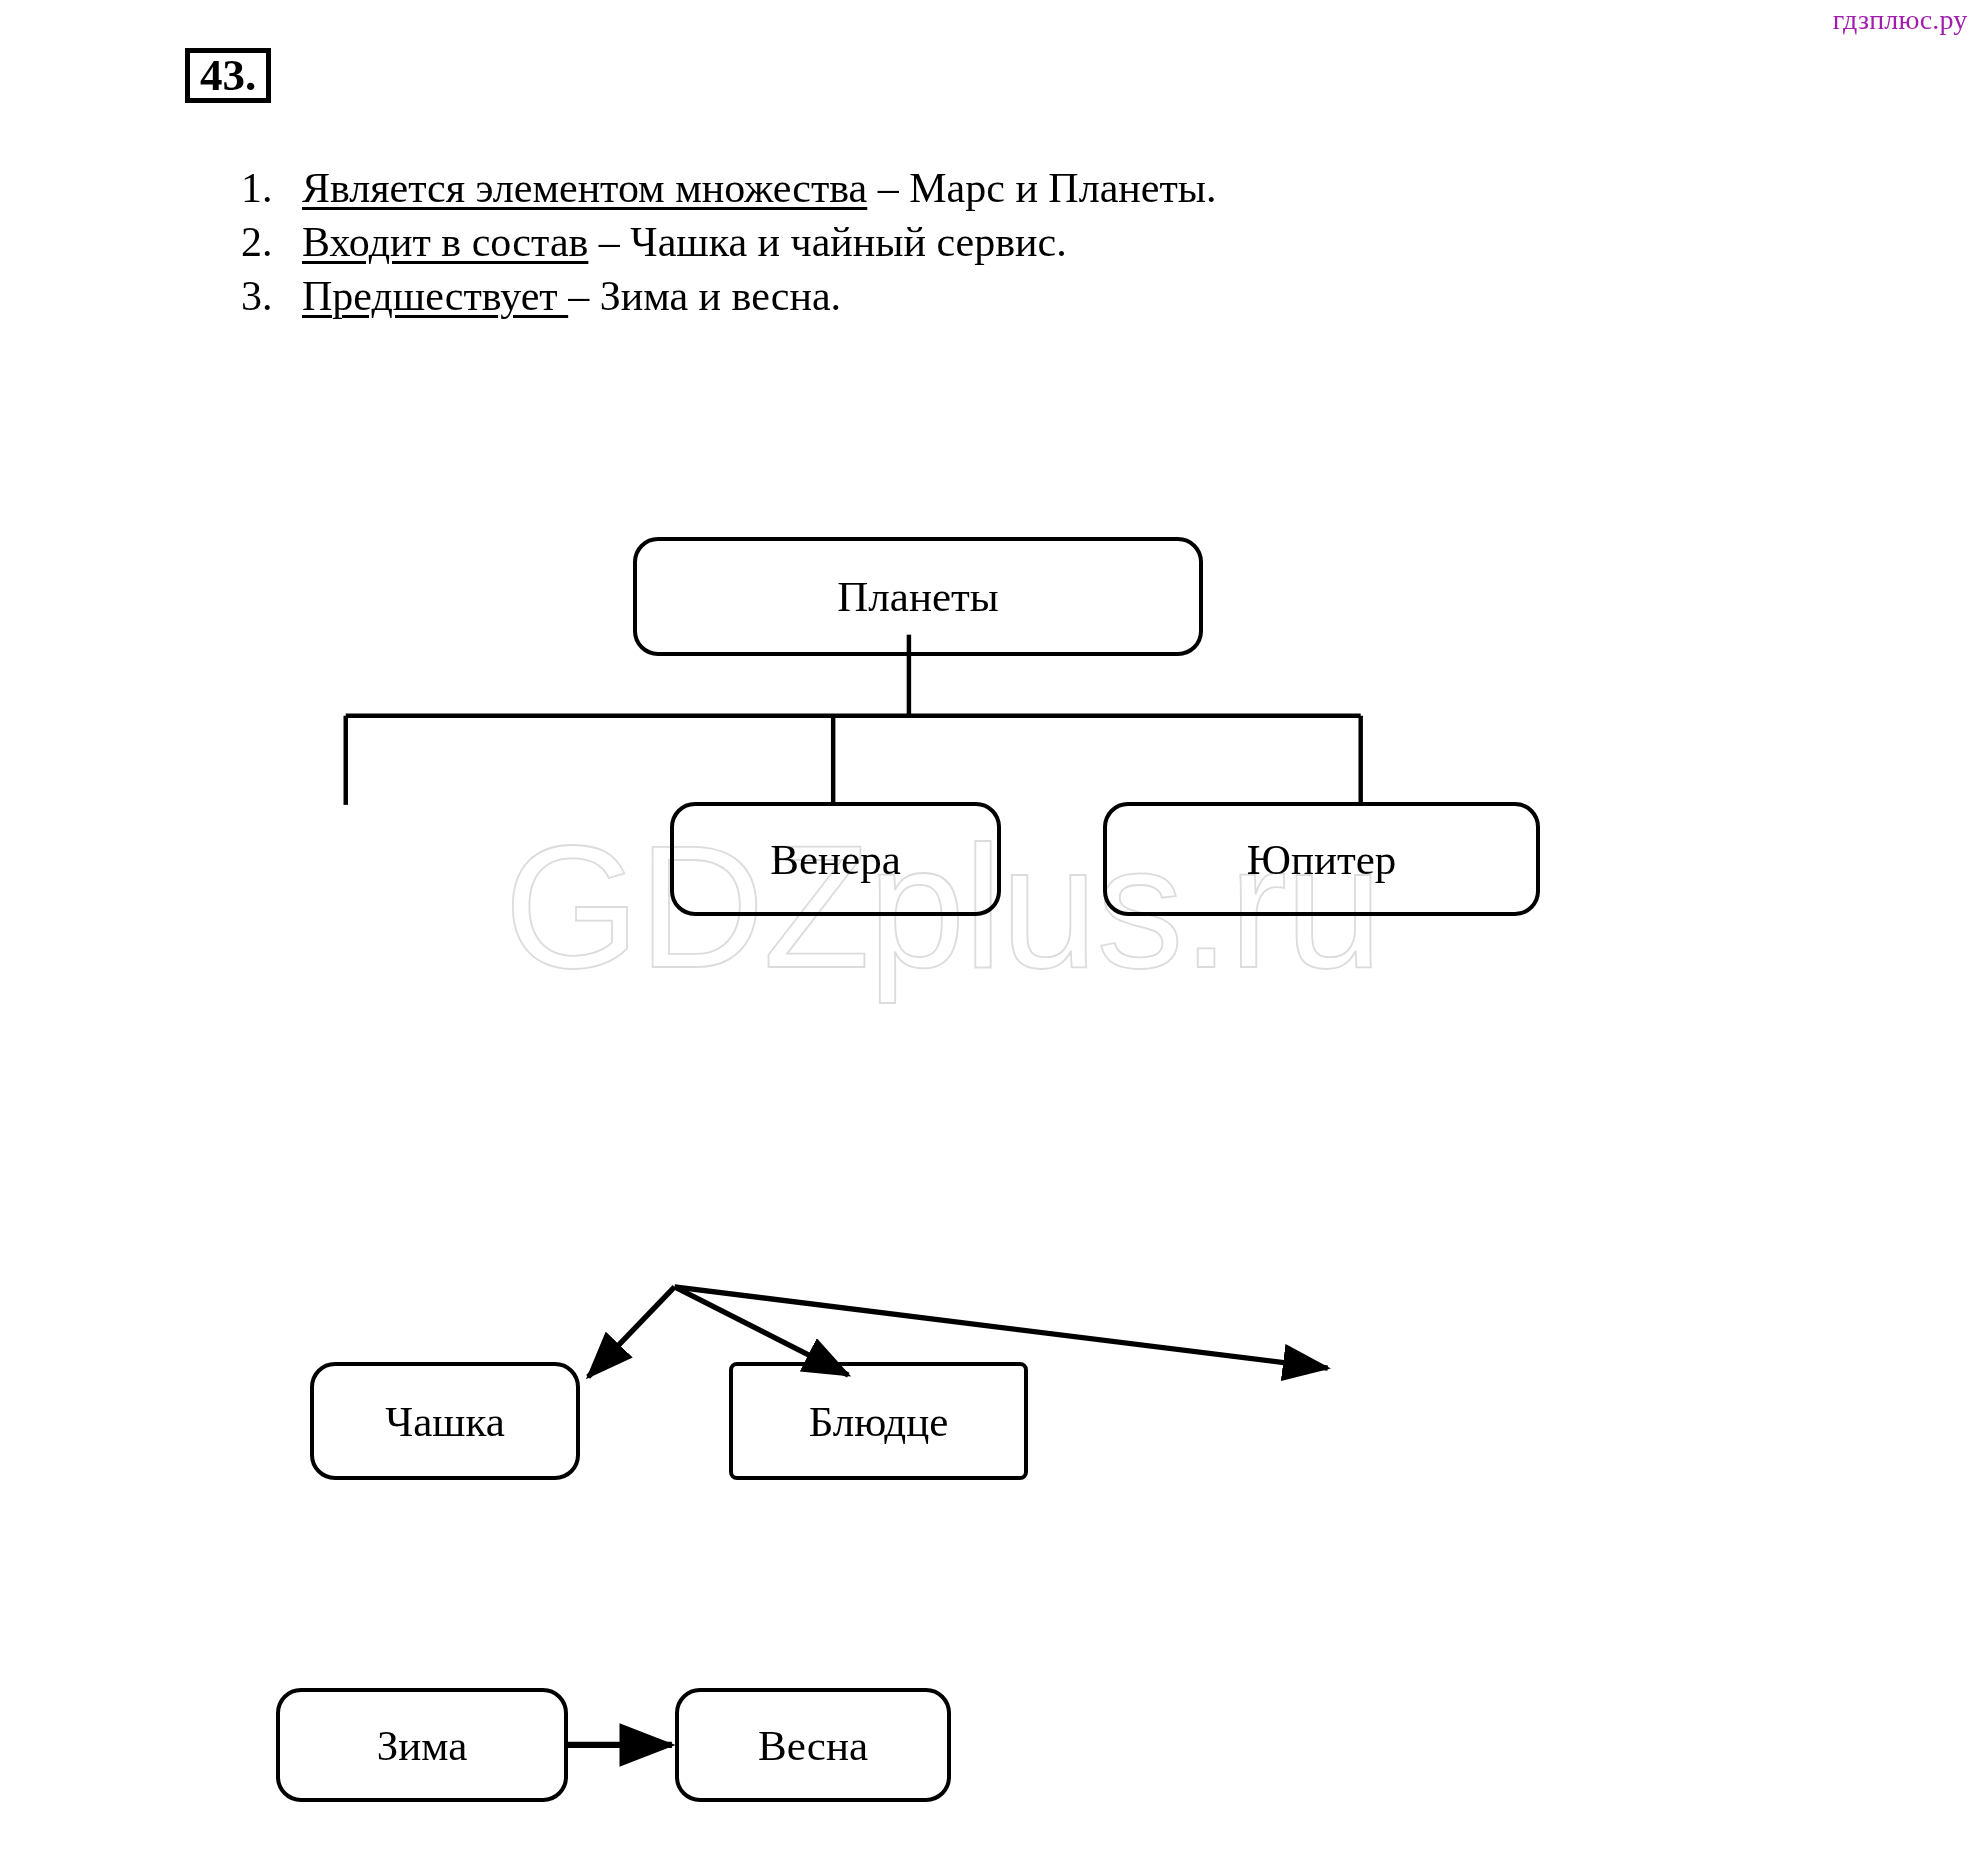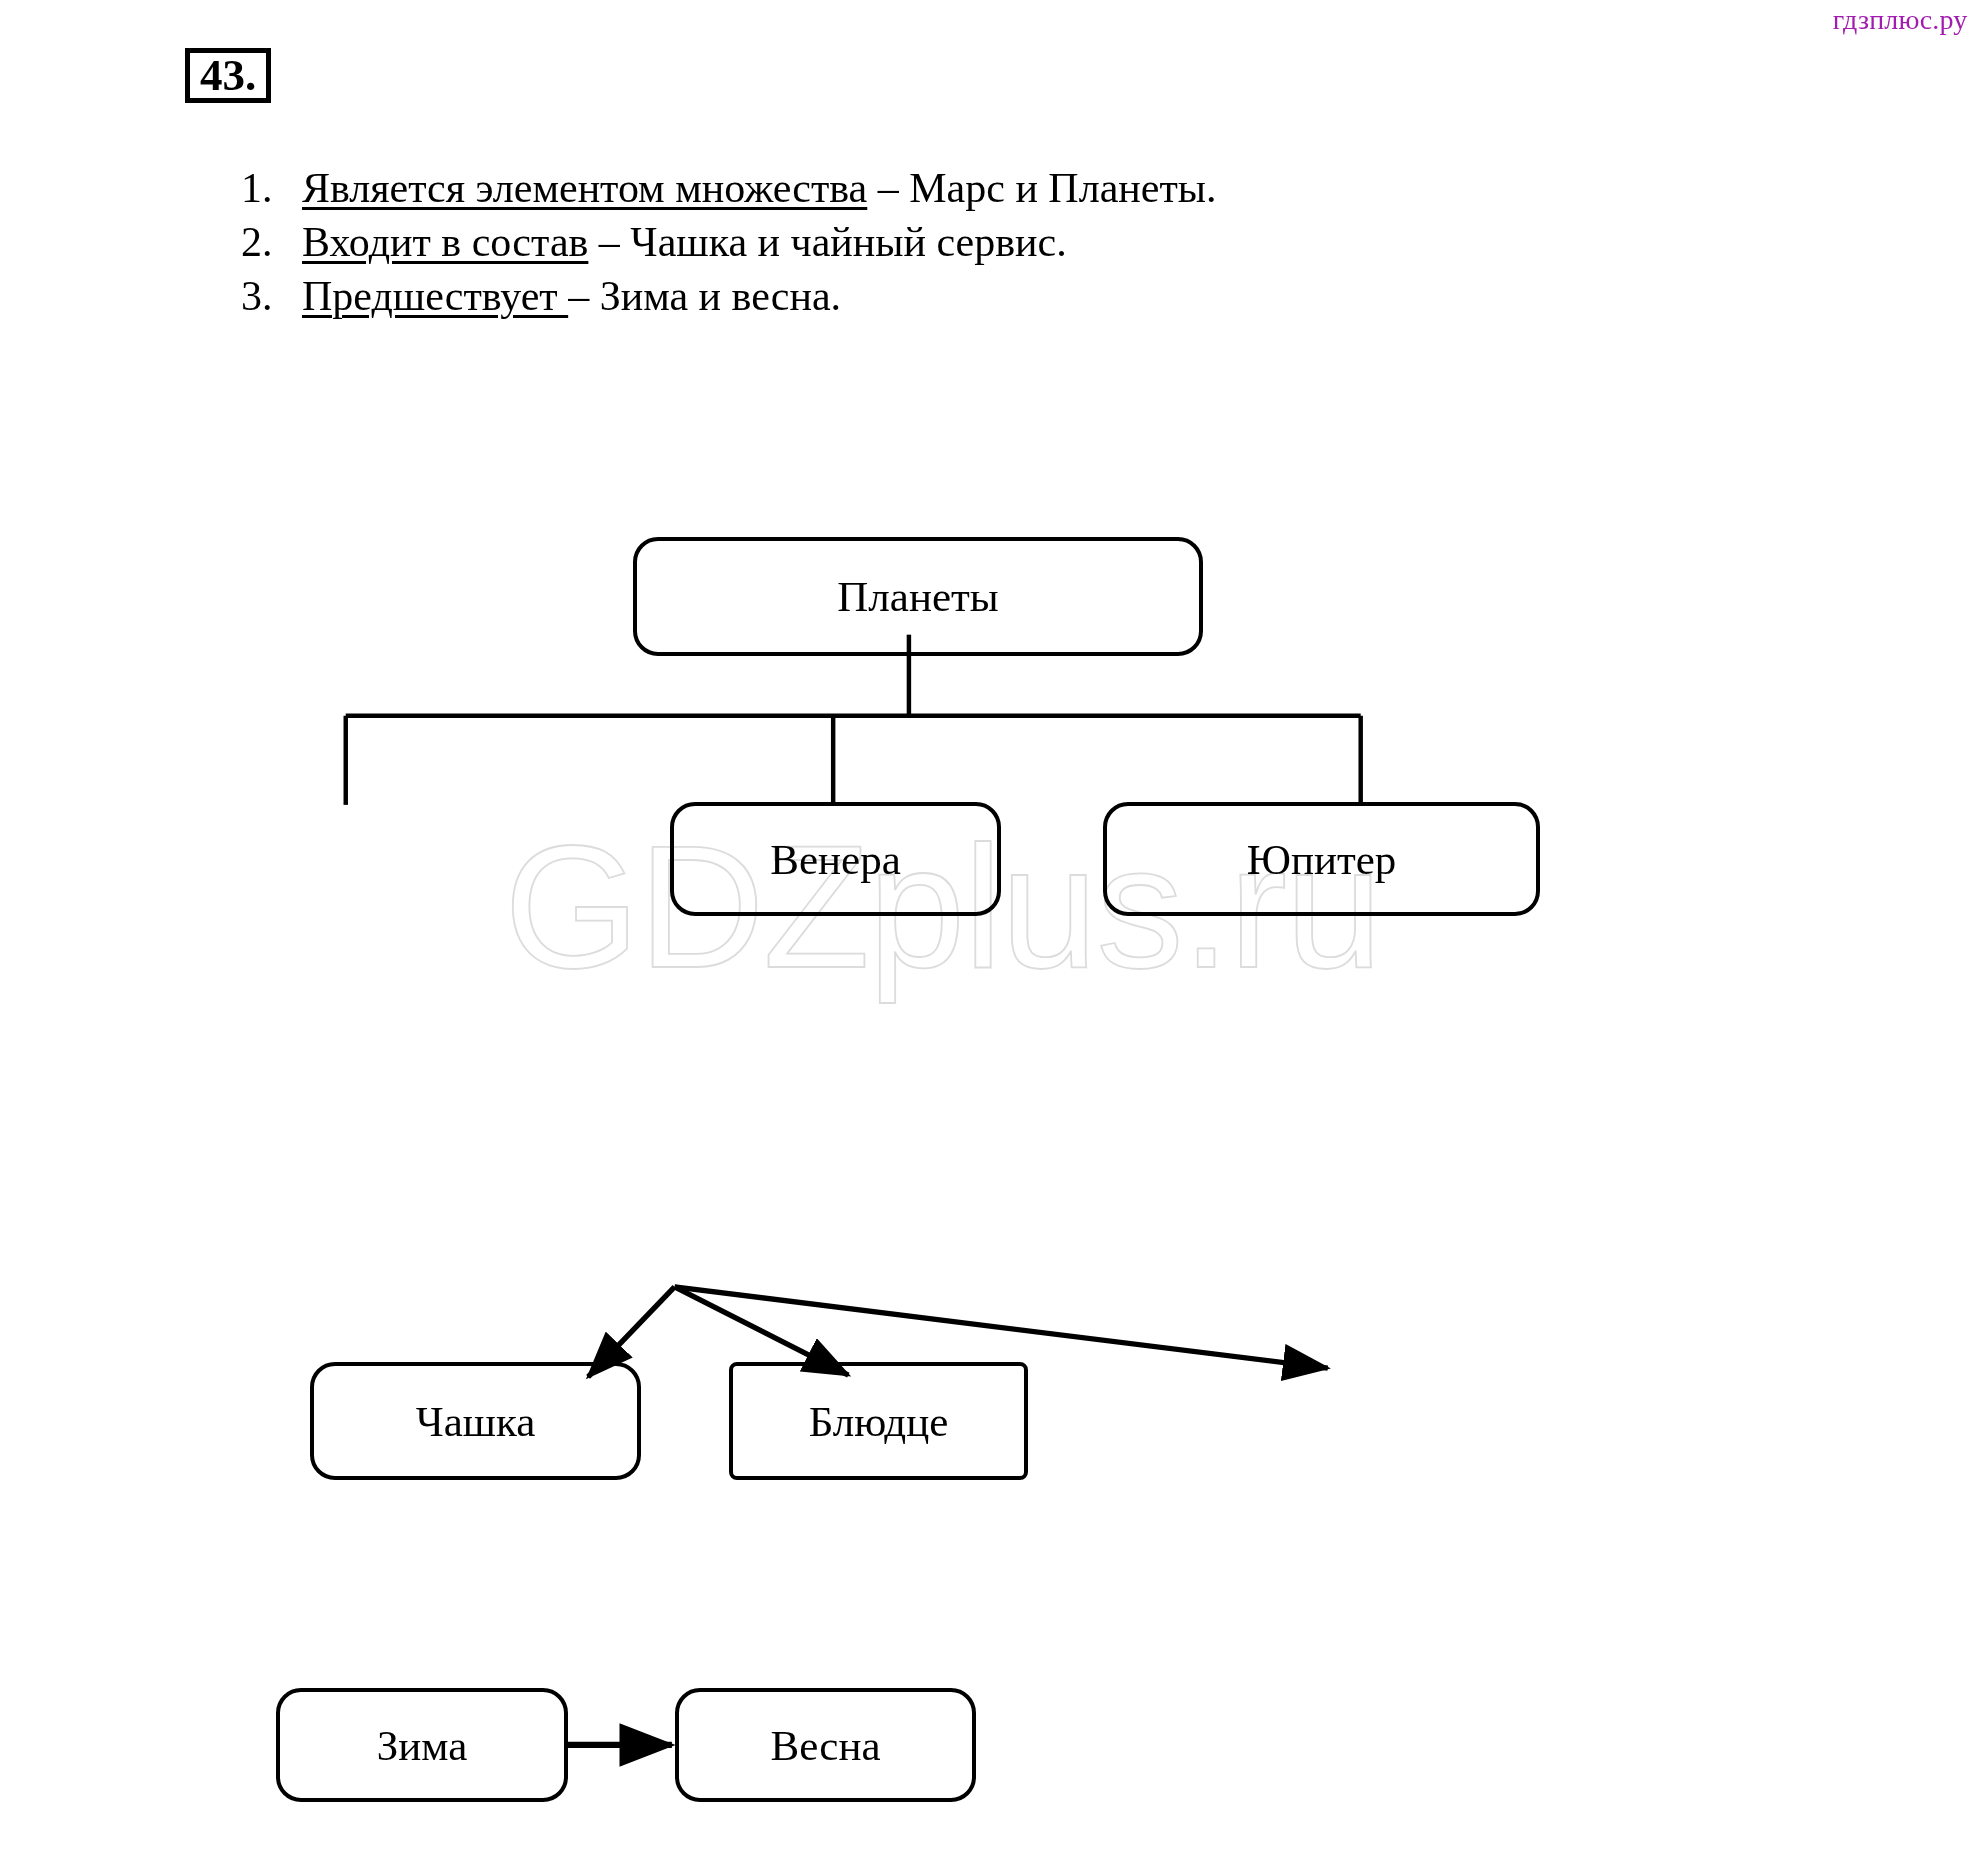--- a/index.html
+++ b/index.html
@@ -195,7 +195,7 @@
   <div class="node" style="left:1103px; top:802px; width:437px; height:114px;">Юпитер</div>
 
 
-  <div class="node" style="left:310px; top:1362px; width:331px; height:118px;">Чашка</div>
+  <div class="node" style="left:310px; top:1362px; width:270px; height:118px;">Чашка</div>
 
   <div class="node" style="left:729px; top:1362px; width:299px; height:118px;border-radius:8px;">Блюдце</div>
 

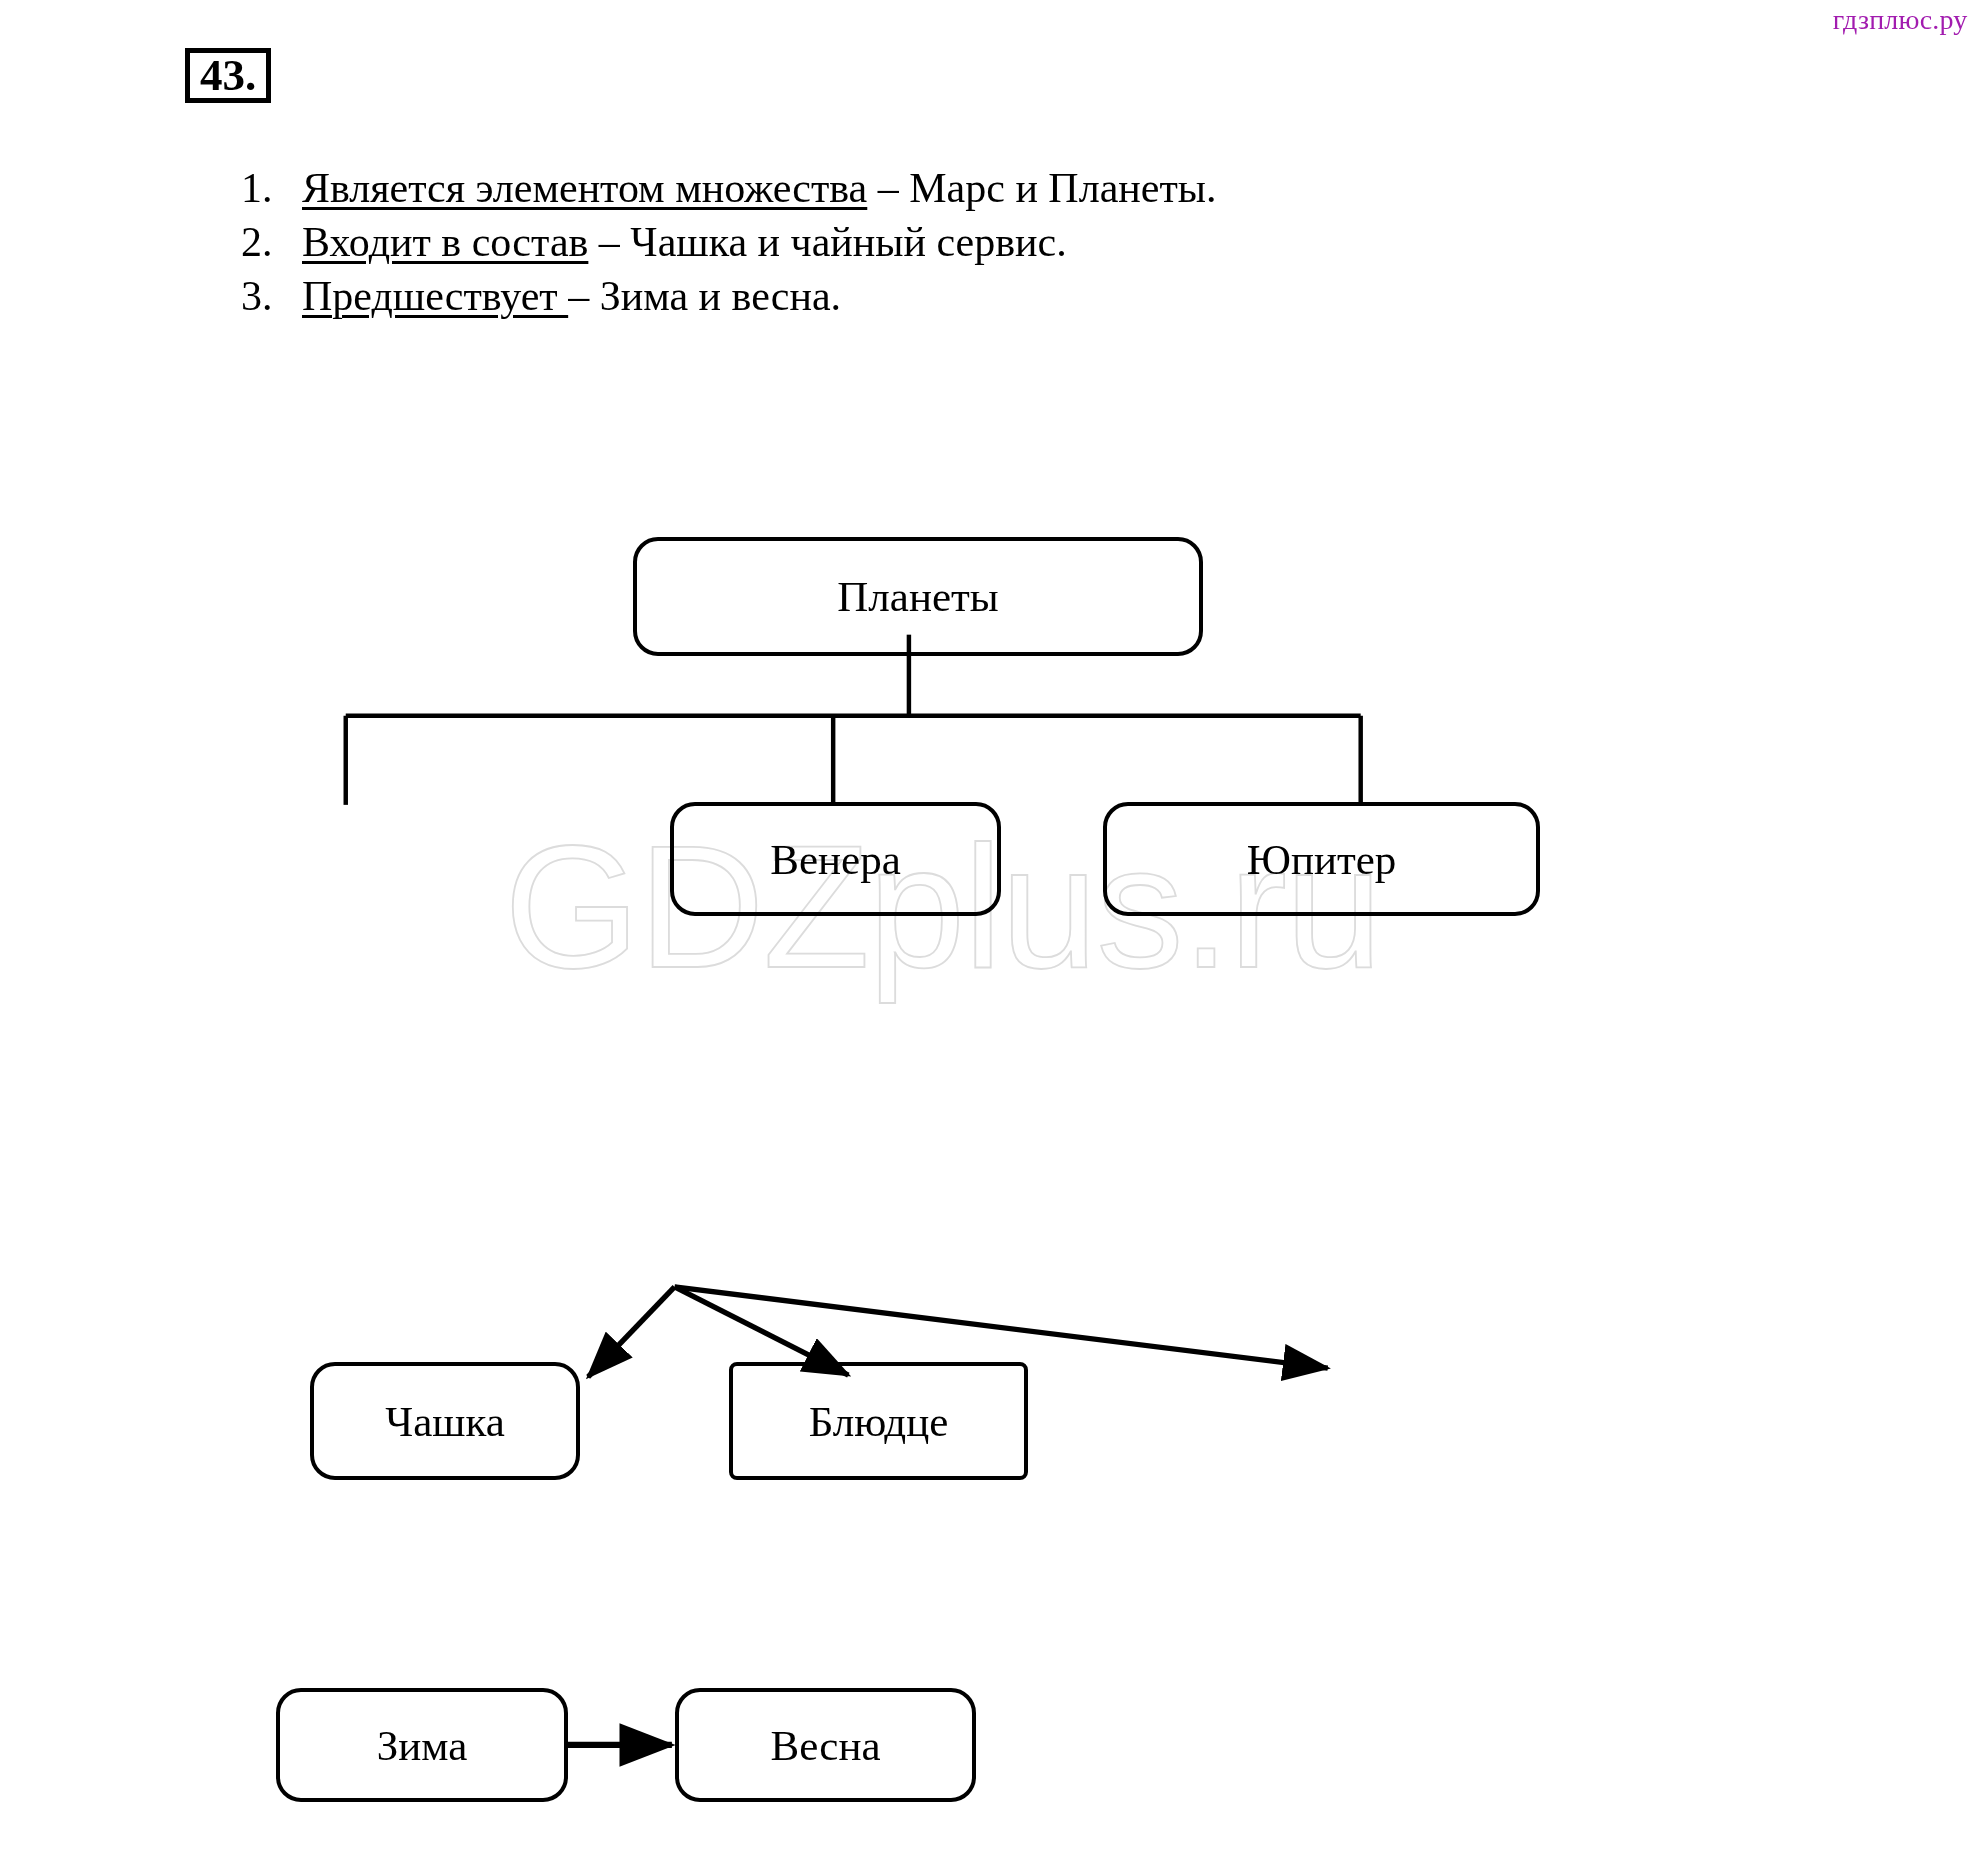--- a/index.html
+++ b/index.html
@@ -202,7 +202,7 @@
 
   <div class="node" style="left:276px; top:1688px; width:292px; height:114px;">Зима</div>
 
-  <div class="node" style="left:675px; top:1688px; width:301px; height:114px;">Весна</div>
+  <div class="node" style="left:675px; top:1688px; width:276px; height:114px;">Весна</div>
 
 </div>
 

